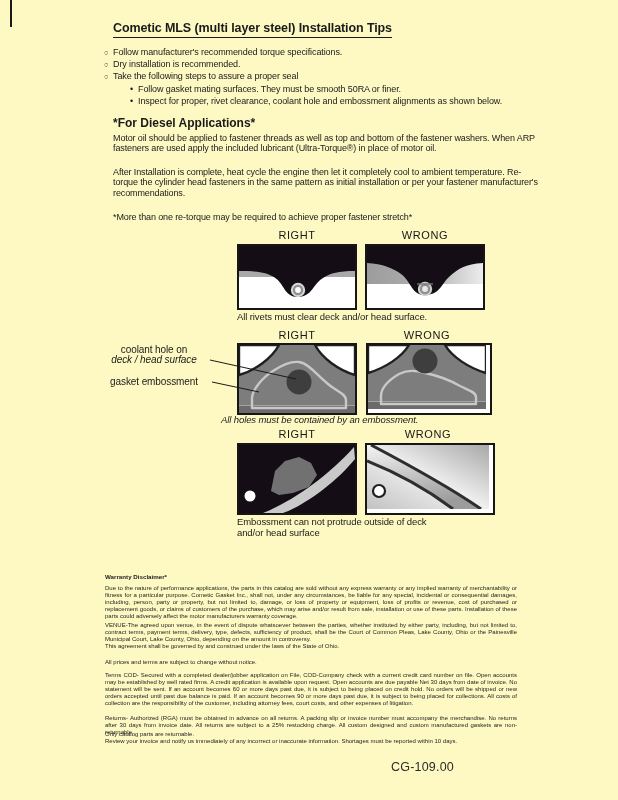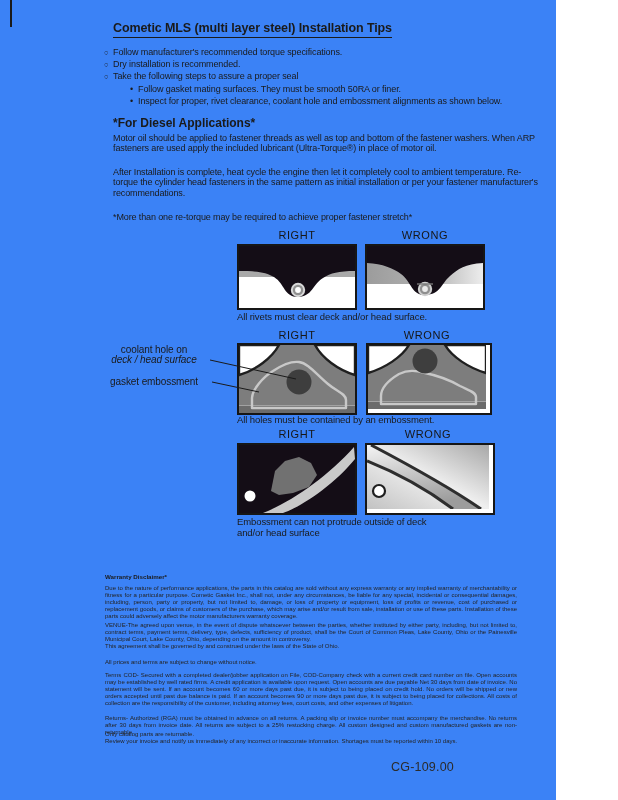--- a/index.html
+++ b/index.html
@@ -4,7 +4,7 @@
 <style>
   html,body{margin:0;padding:0;background:#ffffff;}
   .page{
-    position:relative;width:556px;height:800px;background:#3b82f6;overflow:hidden;
+    position:relative;width:618px;height:800px;background:#fef9c3;overflow:hidden;
     font-family:"Liberation Sans", sans-serif;color:#1a1a1a;
   }
   .abs{position:absolute;}

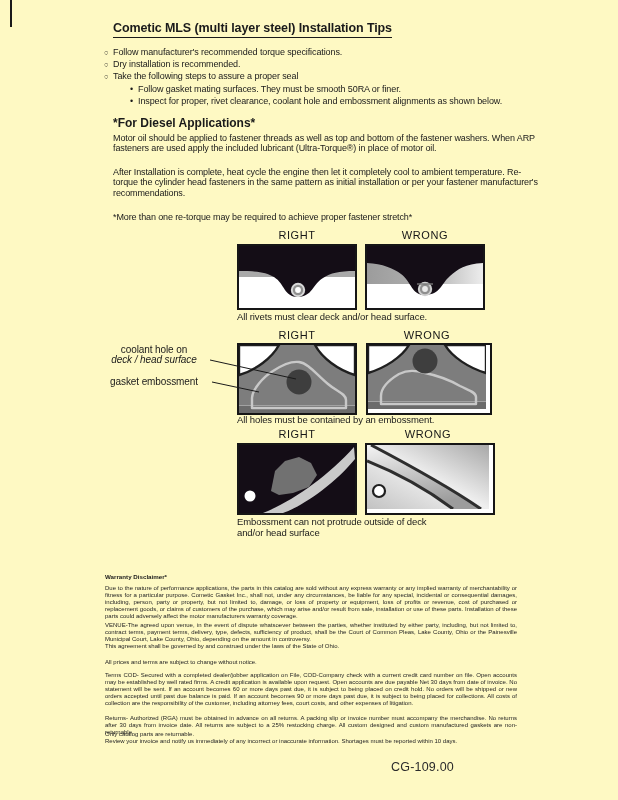--- a/index.html
+++ b/index.html
@@ -143,7 +143,7 @@
       <circle cx="57" cy="16" r="12.5" fill="#3e3e3e"></circle>
     </svg>
   </div>
-  <div class="dg-caption" style="left:237px;top:414px;">All holes must be contained by an embossment.</div>
+  <div class="dg-caption" style="left:221px;top:414px;font-style:italic;">All holes must be contained by an embossment.</div>
 
   <div class="dg-header" style="left:237px;top:428px;width:120px;">RIGHT</div>
   <div class="dg-header" style="left:365px;top:428px;width:126px;">WRONG</div>

